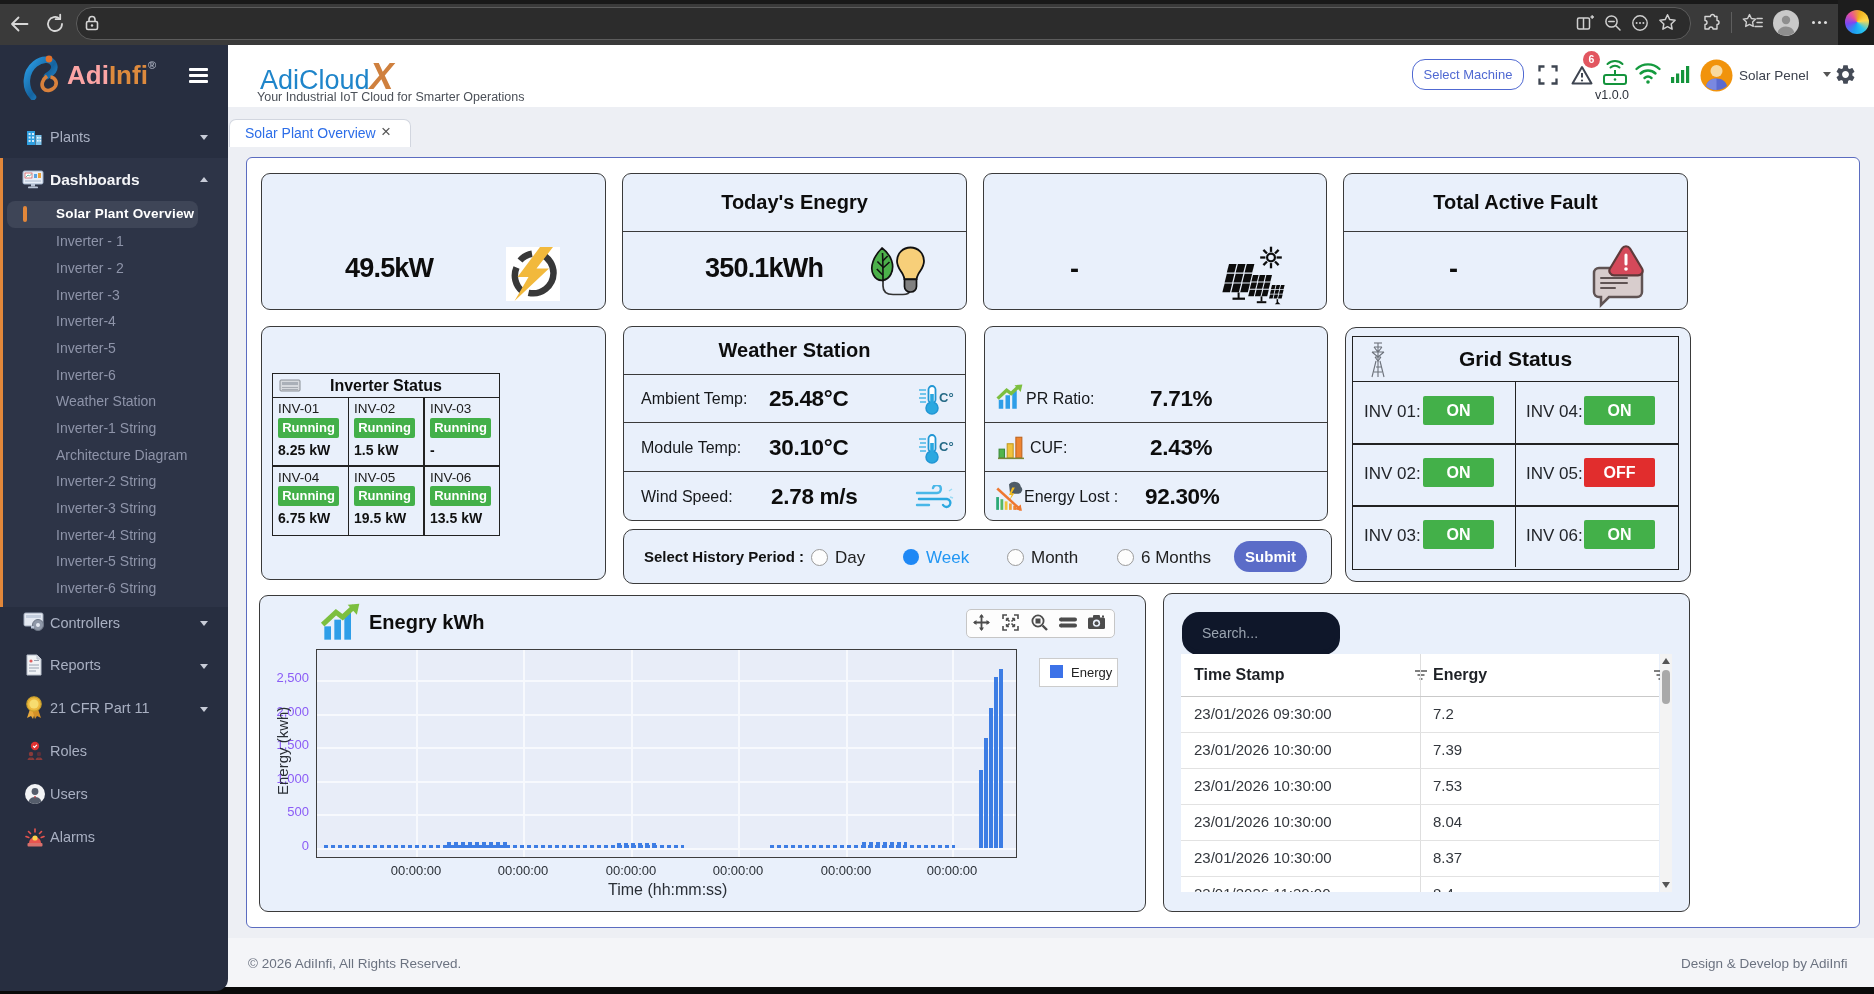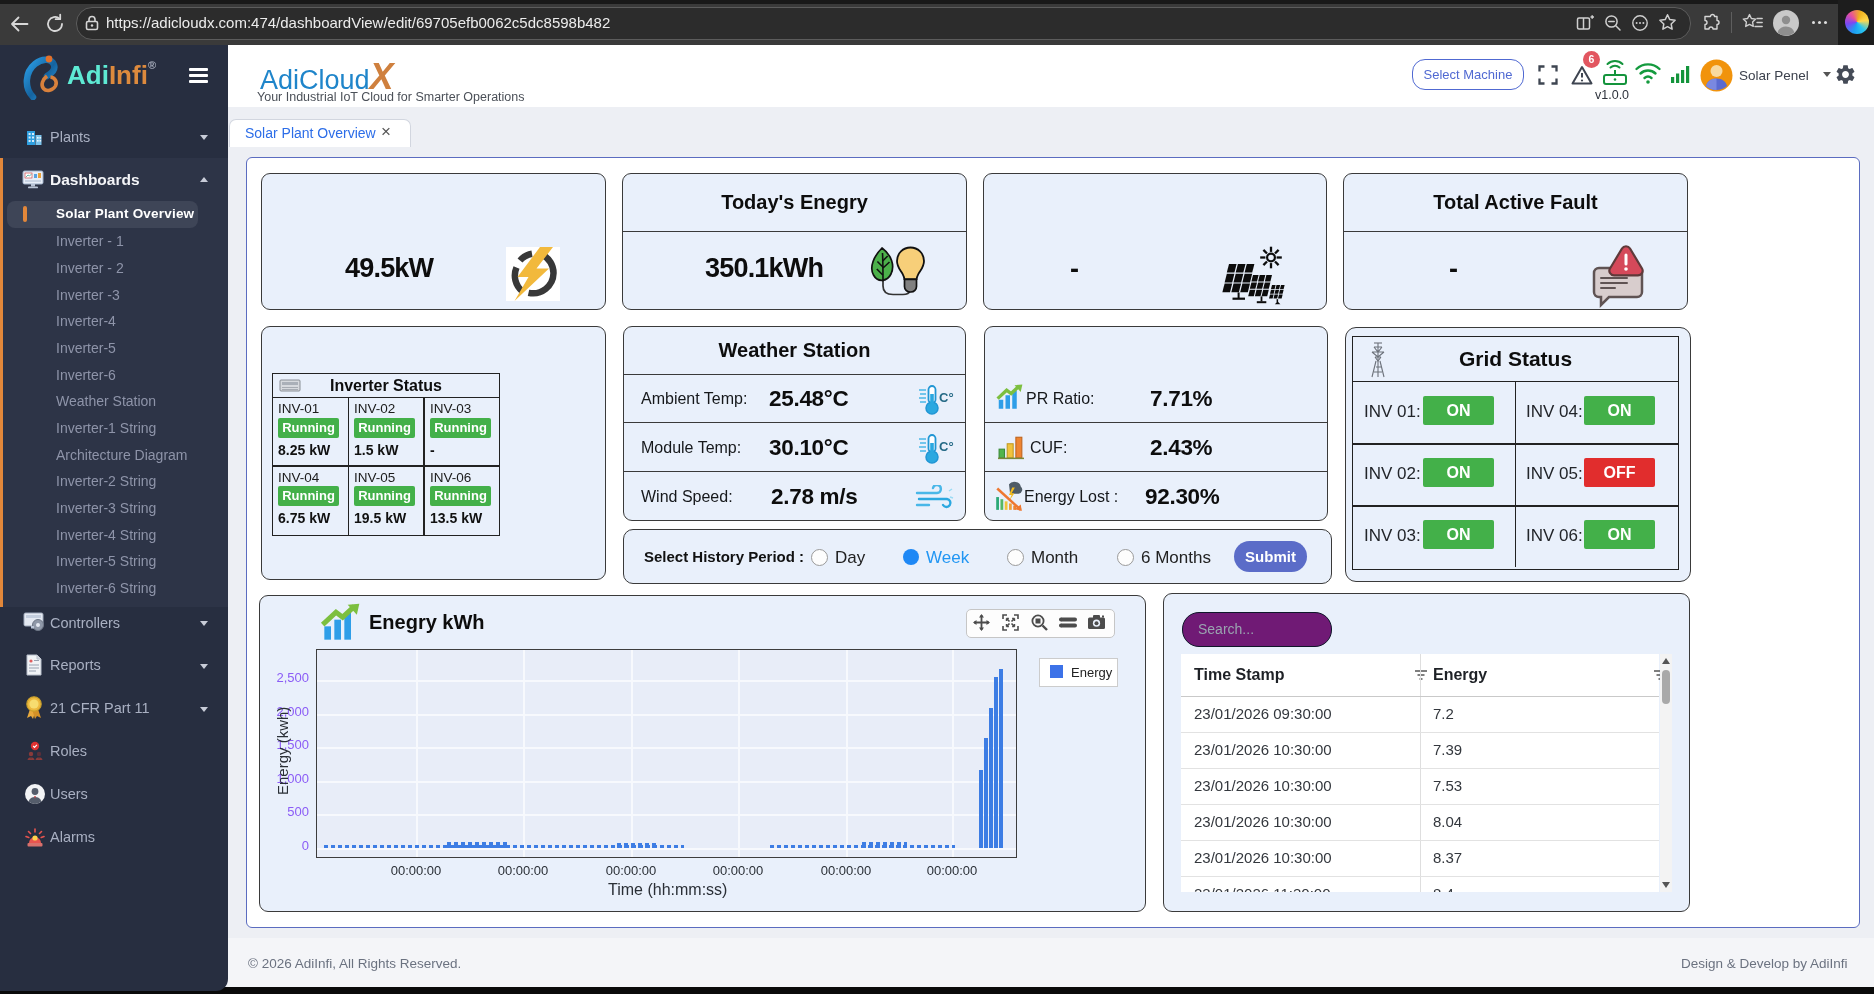--- a/index.html
+++ b/index.html
@@ -61,7 +61,6 @@
     <path d="M4 6.5V4.5a3 3 0 0 1 6 0v2" fill="none" stroke="#d4d4d4" stroke-width="1.6"></path>
     <circle cx="7" cy="10.5" r="1.2" fill="#d4d4d4"></circle>
     </svg>
-  <div id="urltext">https://adicloudx.com:474/dashboardView/edit/69705efb0062c5dc8598b482</div>
   <svg class="a" style="left:1576px;top:14px" width="18" height="18" viewBox="0 0 18 18">
     <rect x="1.5" y="4" width="12" height="11" rx="1.5" fill="none" stroke="#cfcfcf" stroke-width="1.5"></rect>
     <path d="M7.5 4v11" stroke="#cfcfcf" stroke-width="1.5"></path>

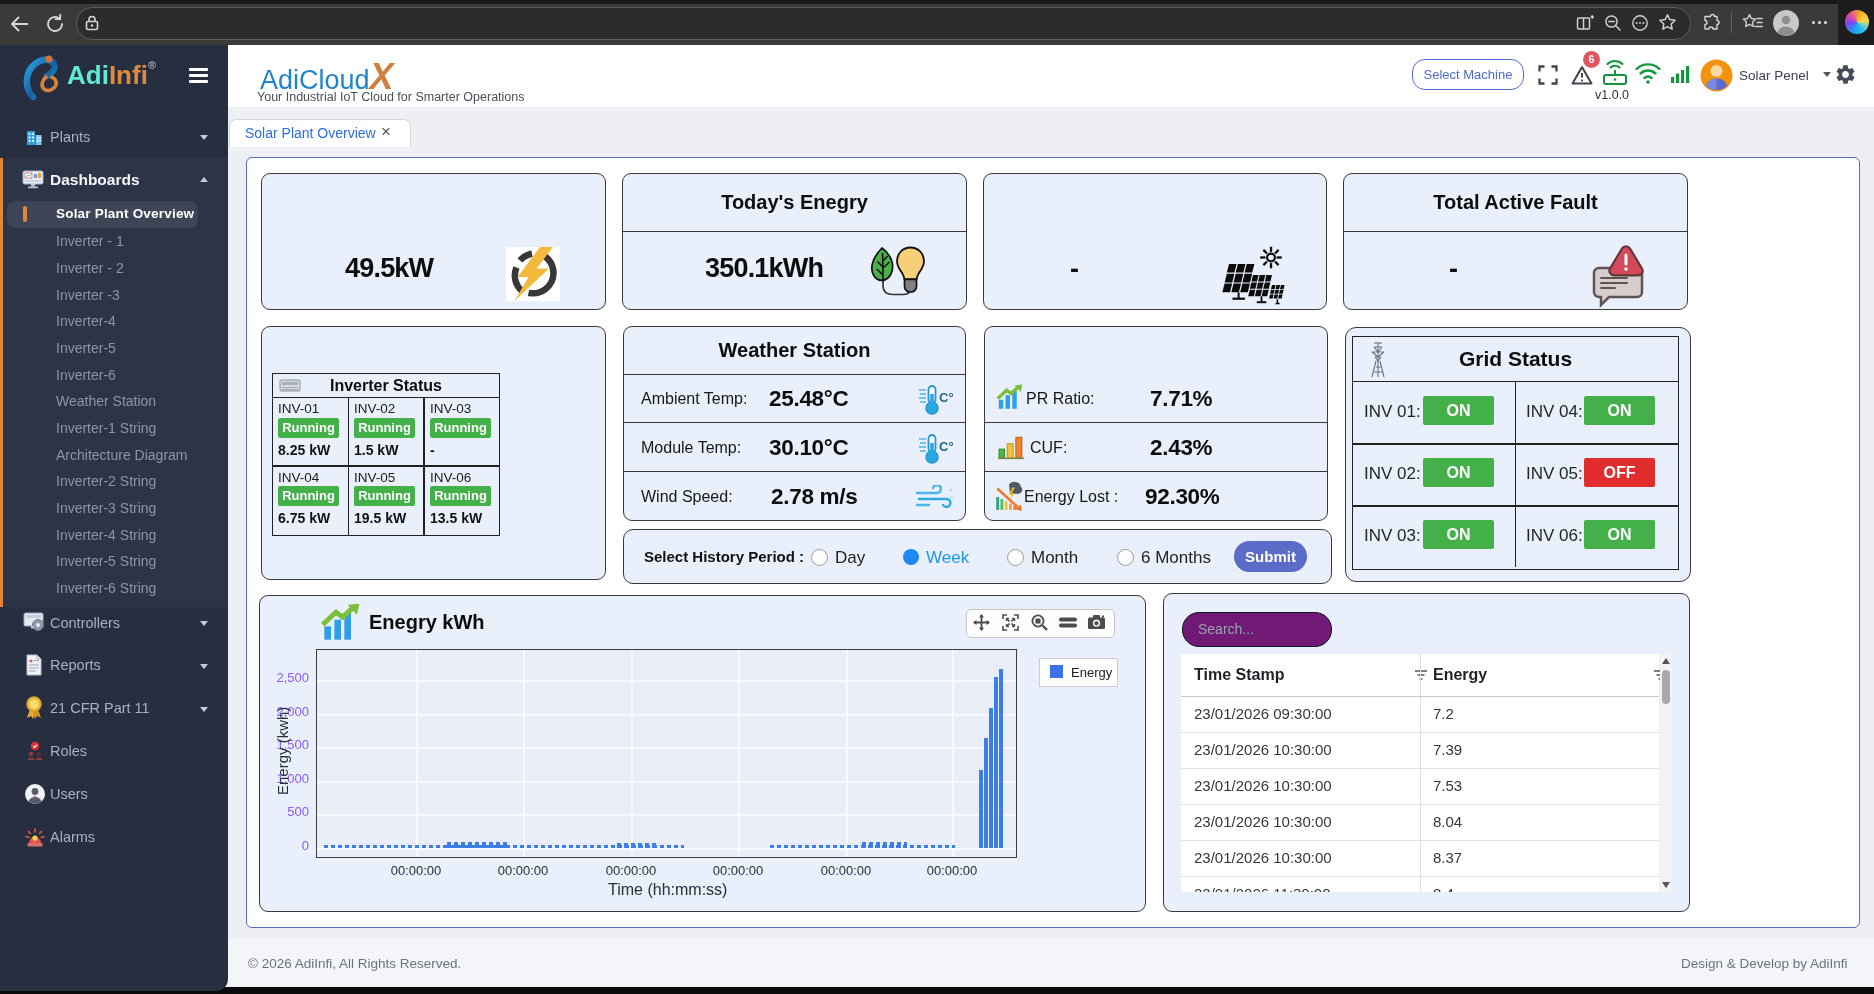--- a/index.html
+++ b/index.html
@@ -112,7 +112,7 @@
       </defs>
     </svg>
   <div class="a" style="left:67px;top:14px;font-size:26px;font-weight:600">
-    <span style="color:#5eead4">Adi</span><span style="color:#dd8a3d">Infi</span><span style="color:#aab0bf;font-size:11px;vertical-align:15px">®</span></div>
+    <span style="color:#fca5a5">Adi</span><span style="color:#dd8a3d">Infi</span><span style="color:#aab0bf;font-size:11px;vertical-align:15px">®</span></div>
   <div class="a" style="left:189px;top:23px;width:19px;height:3px;background:#fff;border-radius:1px;box-shadow:0 6px 0 #fff,0 12px 0 #fff"></div>
 
   <svg class="a" style="left:24px;top:82px" width="20" height="20" viewBox="0 0 20 20">

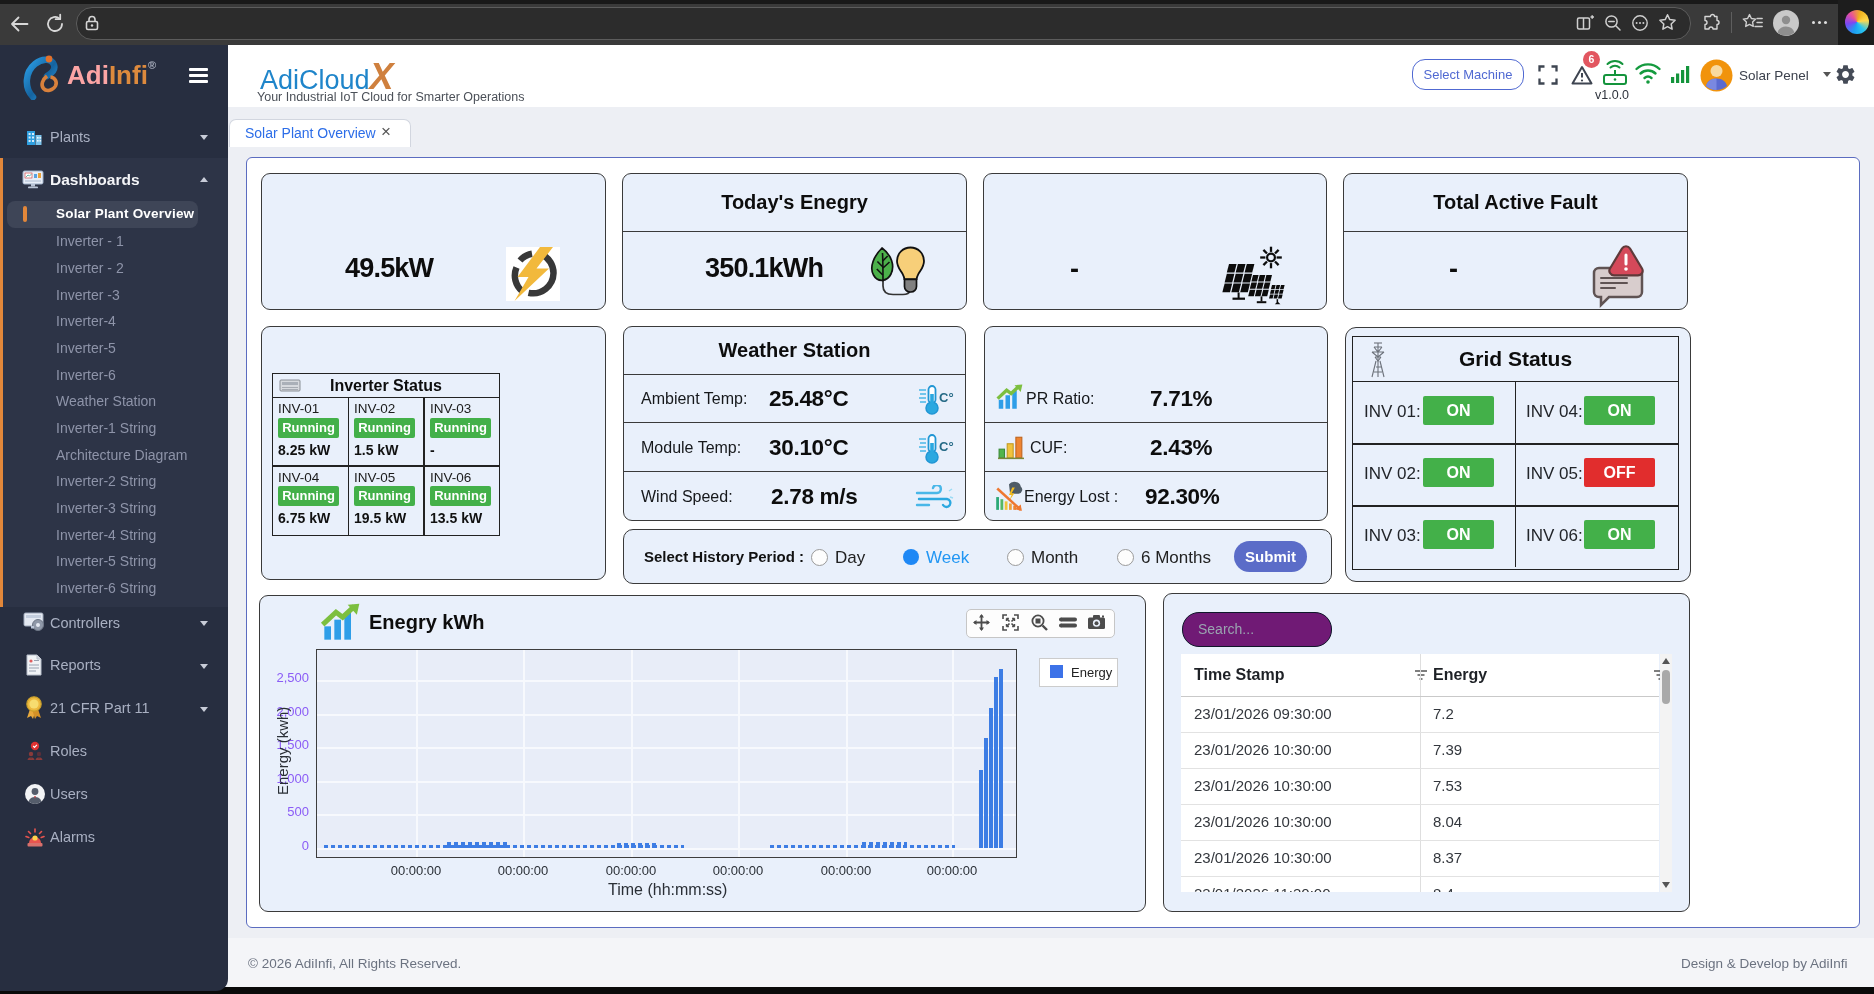--- a/index.html
+++ b/index.html
@@ -583,7 +583,7 @@
 </div>
 
 <div class="card" style="left:1163px;top:593px;width:525px;height:317px">
-  <div class="a" style="left:18px;top:18px;width:148px;height:33px;background:#701a75;border:1px solid #0f172a;border-radius:17px">
+  <div class="a" style="left:18px;top:18px;width:148px;height:33px;background:#0f172a;border:5px solid #0f172a;border-radius:17px">
     <div class="a" style="left:15px;top:8px;font-size:14px;color:#9aa4b0">Search...</div>
   </div>
   <div class="a" style="left:17px;top:60px;width:478px;height:42px;background:#fff;border-bottom:1px solid #cfcfcf">

